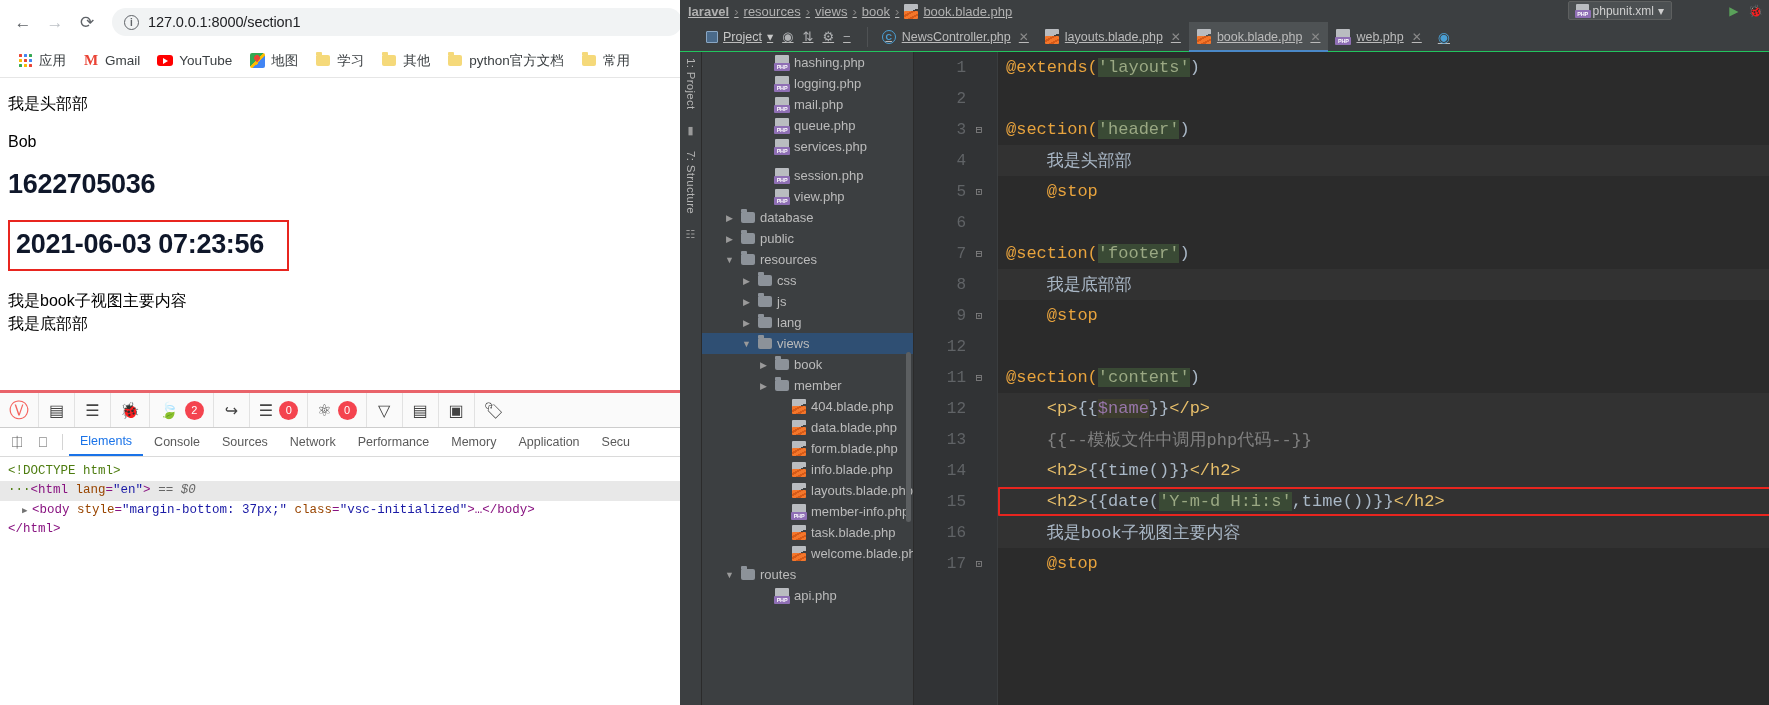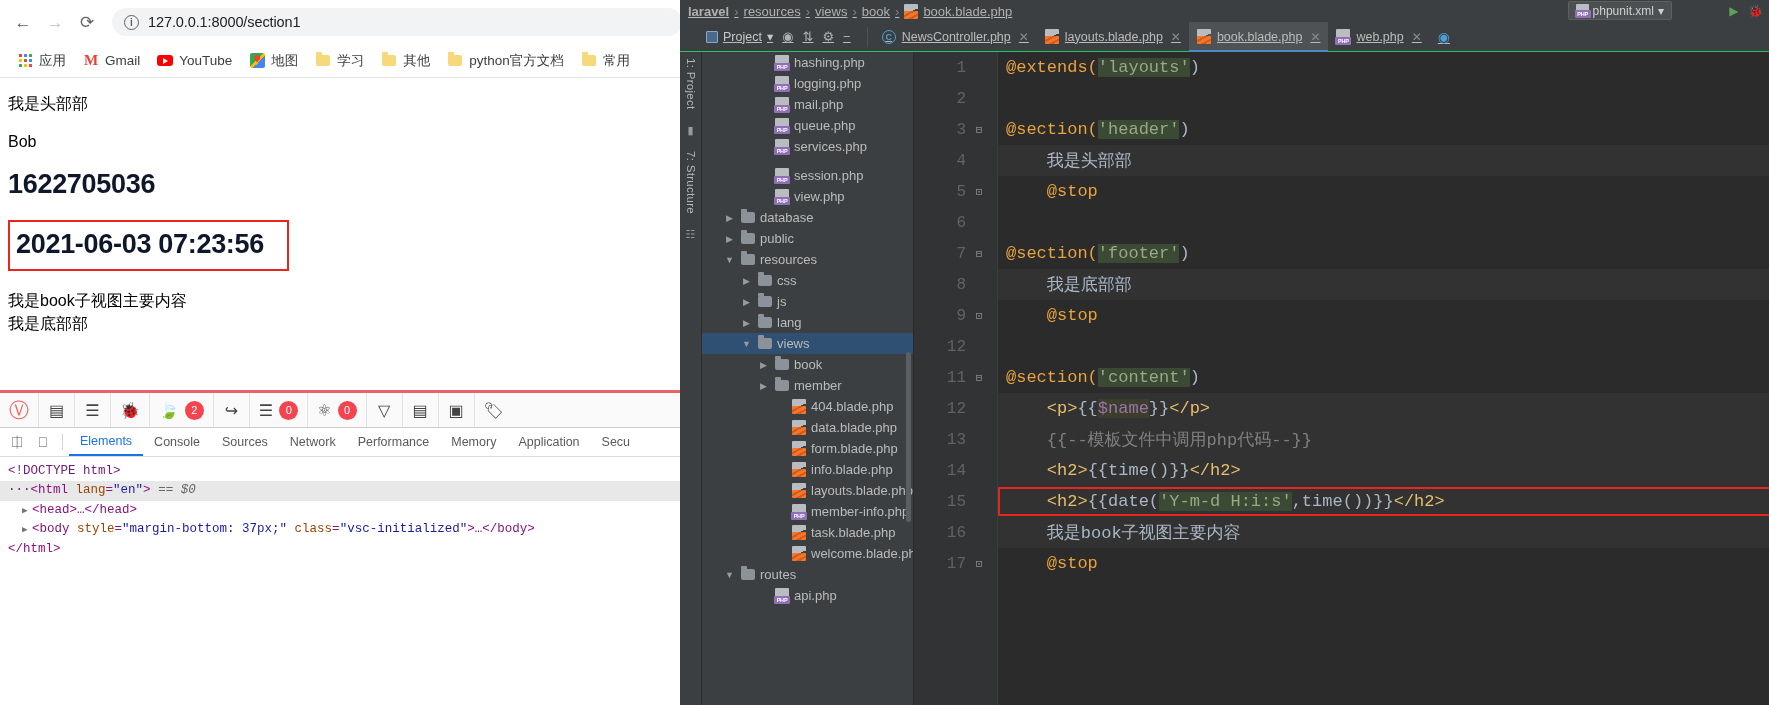--- a/index.html
+++ b/index.html
@@ -111,7 +111,7 @@
   }
   .dt-row { padding: 0 0 0 8px; white-space: nowrap; }
   .dt-row.selected { background: #e8e8e8; }
-  .tk-doctype { color: #701a75; font-family: Liberation Mono, monospace; }
+  .tk-doctype { color: #4d7c0f; font-family: Liberation Mono, monospace; }
   .tk-punc { color: #881280; }
   .tk-tag { color: #881280; }
   .tk-attr { color: #994500; }

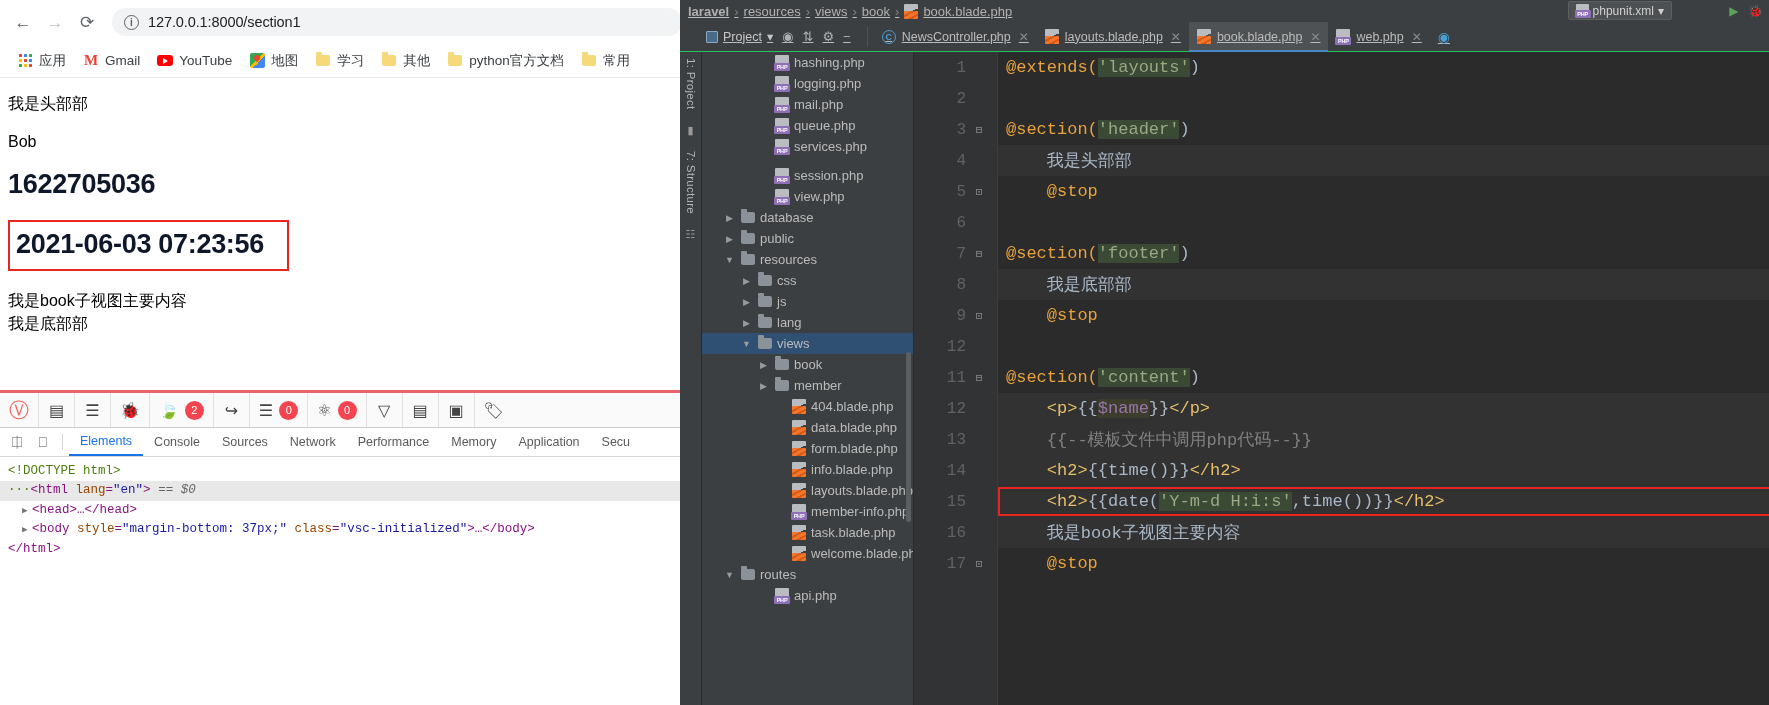--- a/index.html
+++ b/index.html
@@ -396,9 +396,6 @@
         </div>
         <div class="dt-row selected">
           <span class="tk-doctype">···</span><span class="tk-punc">&lt;</span><span class="tk-tag">html</span> <span class="tk-attr">lang</span><span class="tk-punc">=</span><span class="tk-val">"en"</span><span class="tk-punc">&gt;</span> <span class="tk-dollar">== $0</span>
-        </div>
-        <div class="dt-row" style="padding-left:22px">
-          <span class="arrow">▶</span><span class="tk-tag">&lt;head&gt;…&lt;/head&gt;</span>
         </div>
         <div class="dt-row" style="padding-left:22px">
           <span class="arrow">▶</span><span class="tk-tag">&lt;body </span><span class="tk-attr">style</span><span class="tk-punc">=</span><span class="tk-val">"margin-bottom: 37px;"</span> <span class="tk-attr">class</span><span class="tk-punc">=</span><span class="tk-val">"vsc-initialized"</span><span class="tk-tag">&gt;…&lt;/body&gt;</span>

